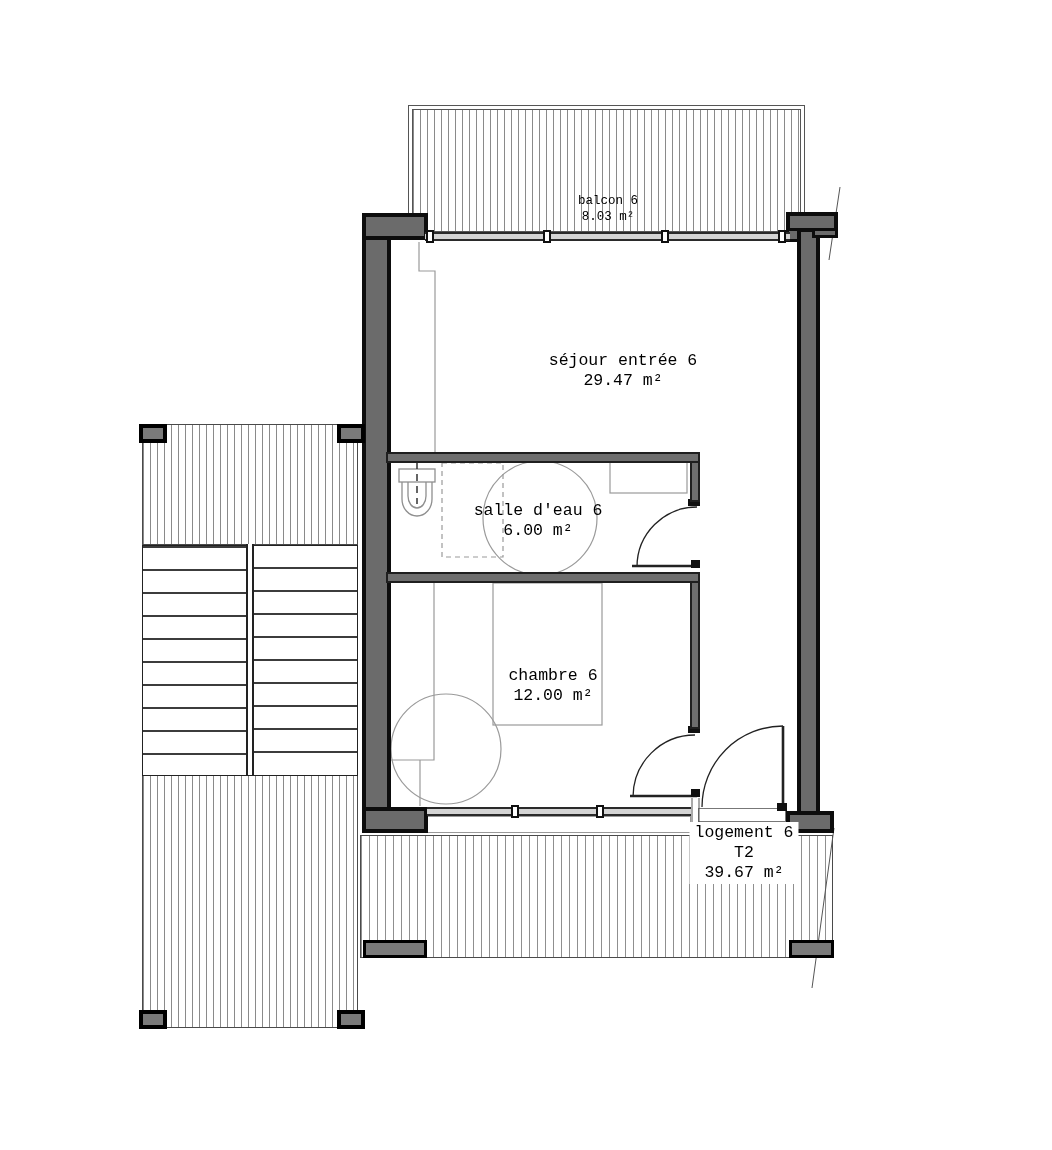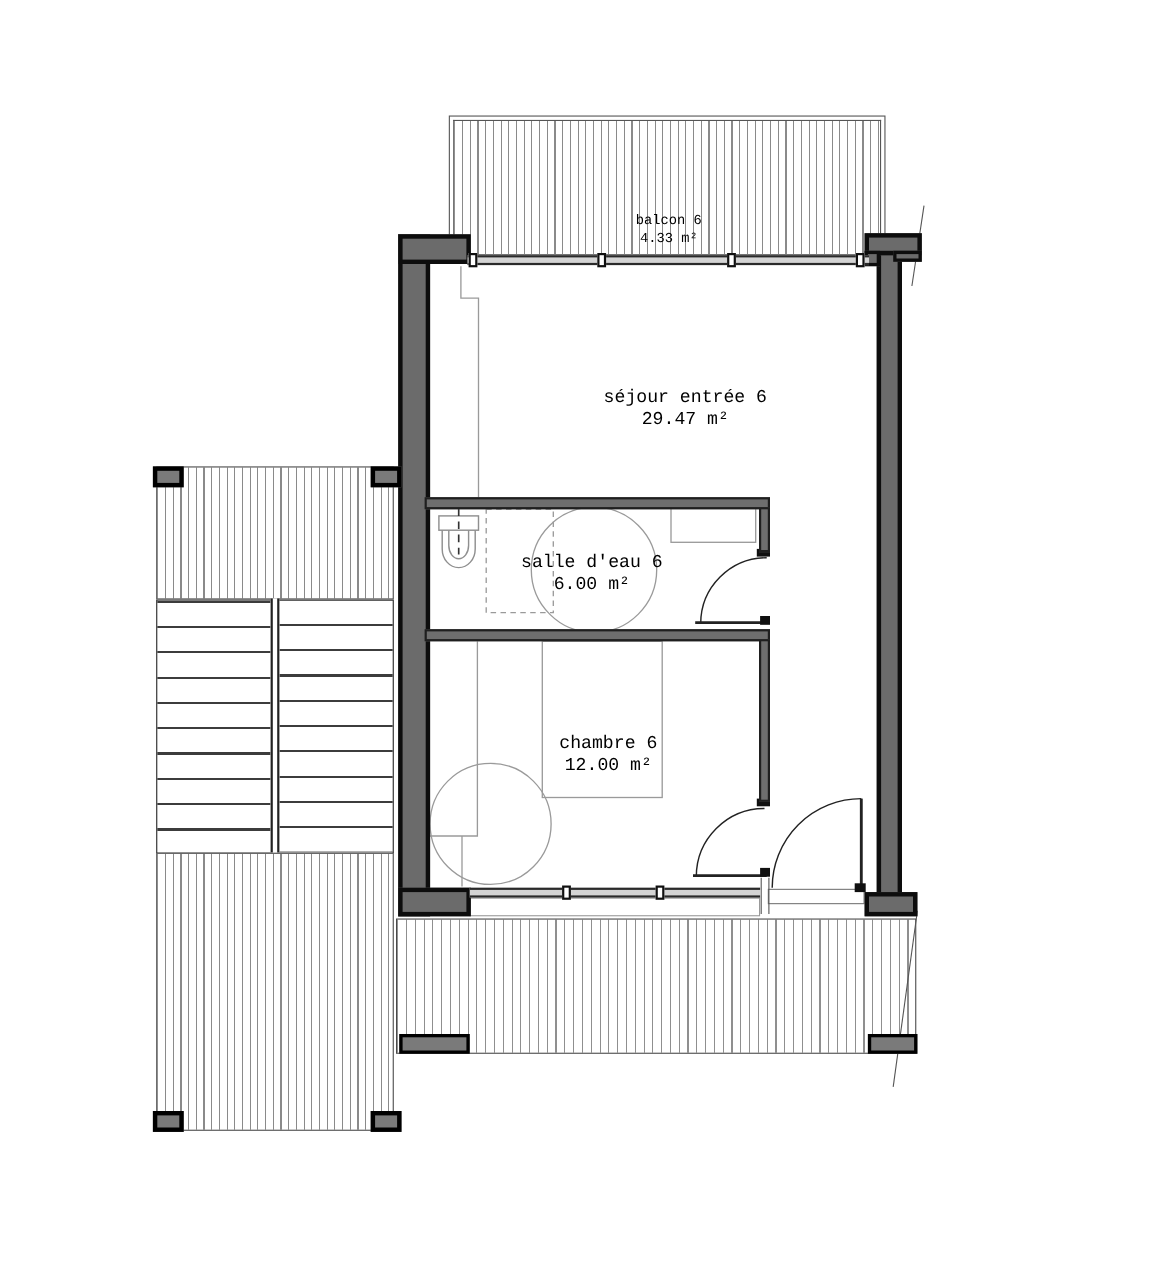--- a/index.html
+++ b/index.html
@@ -141,7 +141,7 @@
 
   <div class="label label-small" style="left:608px;top:209px;">
     <div>balcon 6</div>
-    <div>4.33 m²</div>
+    <div>8.03 m²</div>
   </div>
 
   <div class="label" style="left:623px;top:371px;">

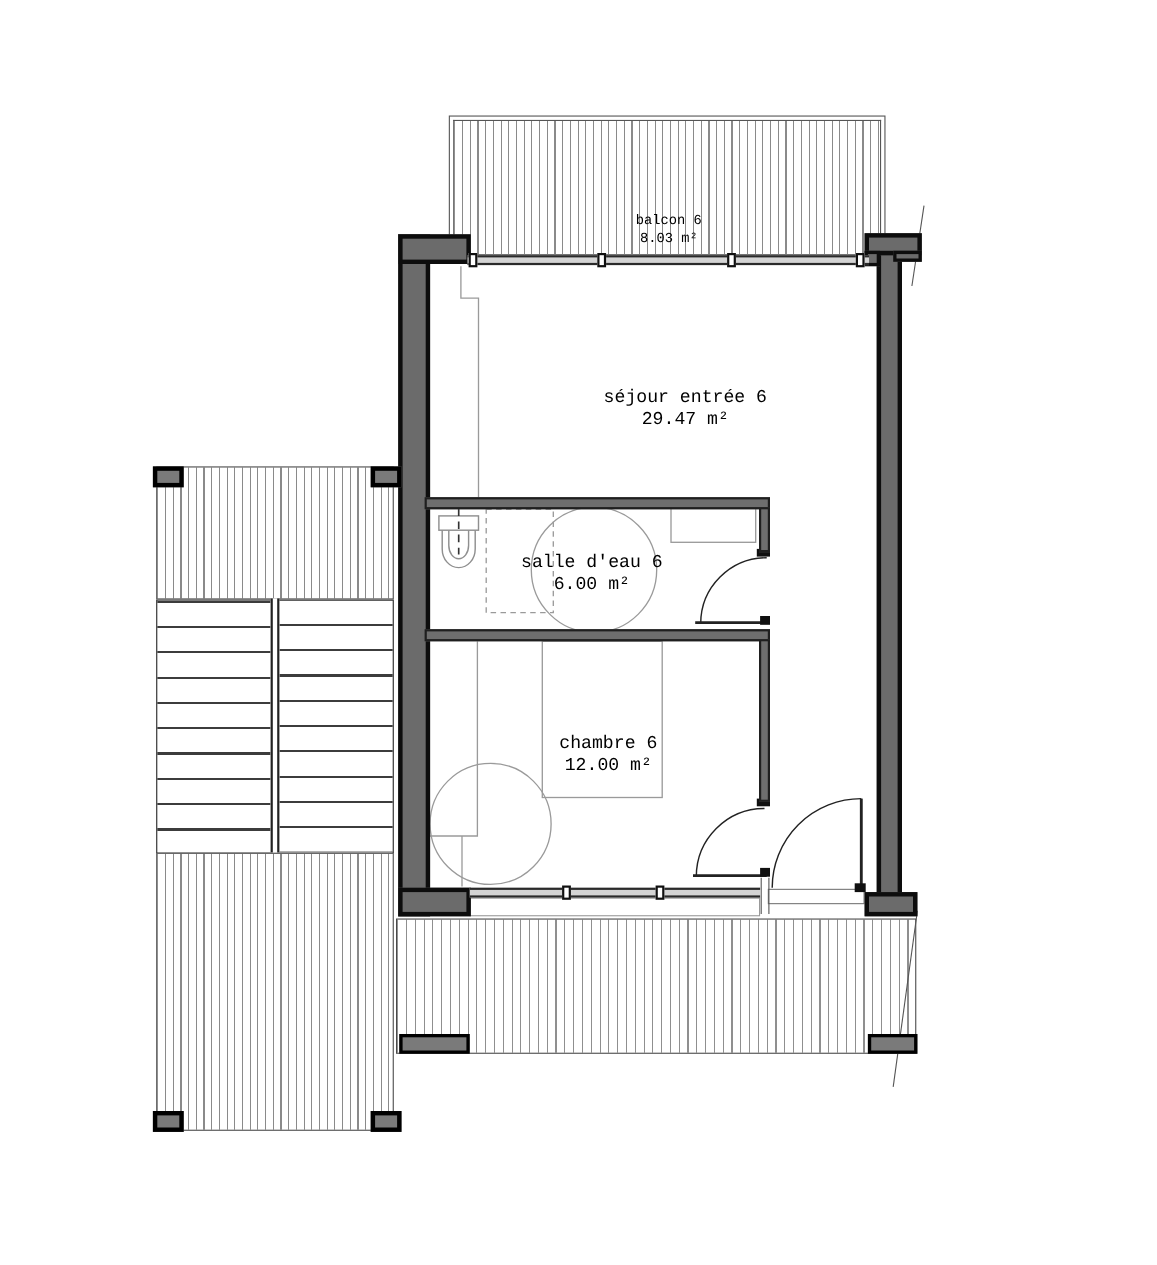--- a/index.html
+++ b/index.html
@@ -159,6 +159,11 @@
     <div>12.00 m²</div>
   </div>
 
+  <div class="label unit-box" style="left:744px;top:853px;">
+    <div>logement 6</div>
+    <div>T2</div>
+    <div>39.67 m²</div>
+  </div>
 
 </div>
 

